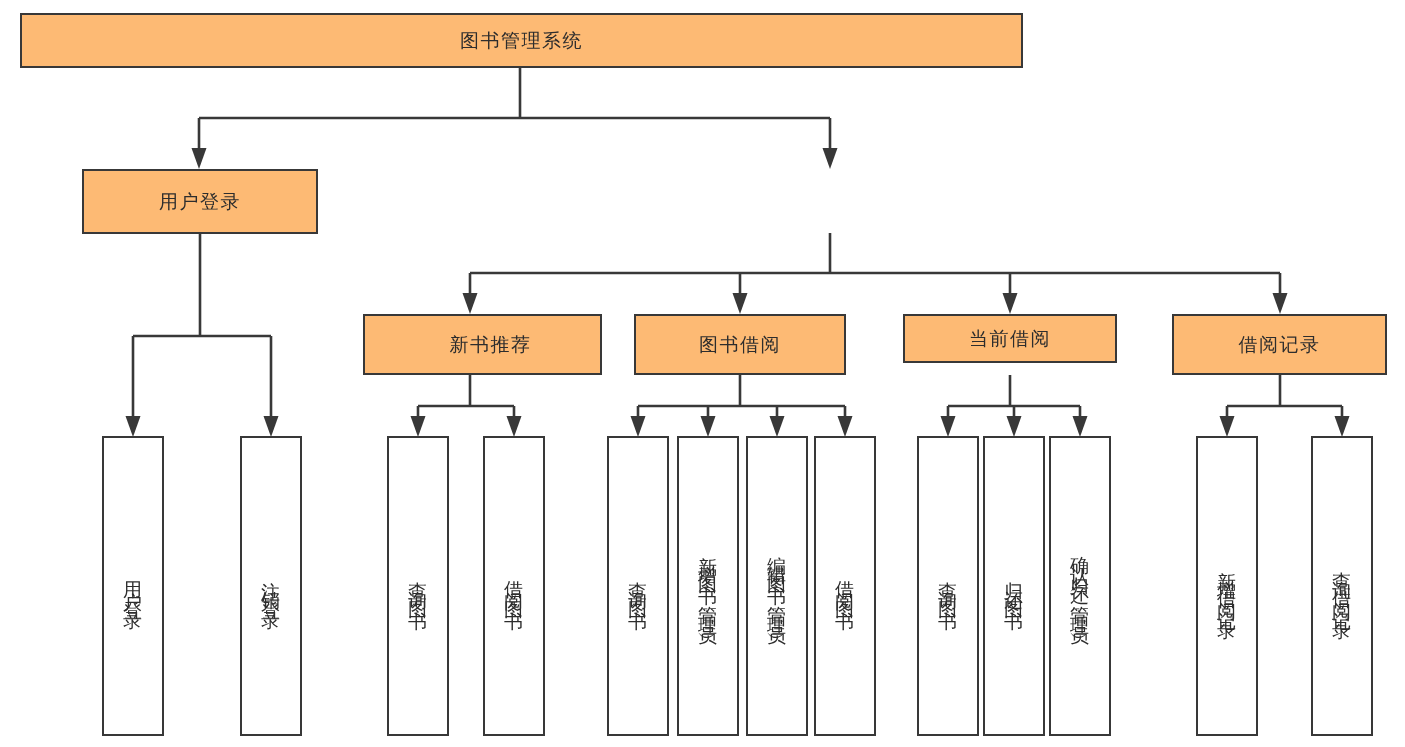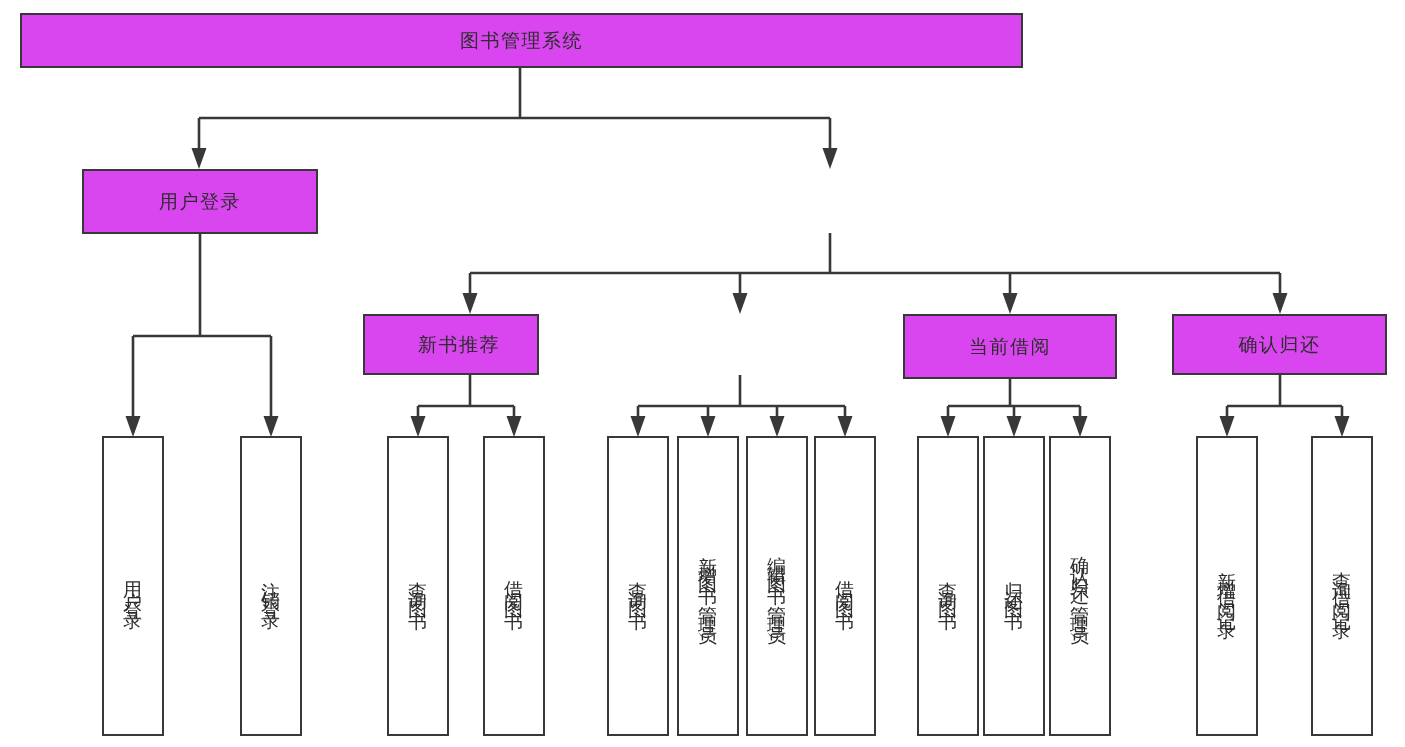--- a/index.html
+++ b/index.html
@@ -17,7 +17,7 @@
   .connectors .wire{stroke:var(--line);stroke-width:2.6;fill:none;}
   .connectors .head{fill:var(--line);stroke:none;}
   .hbox{
-    position:absolute;box-sizing:border-box;background:#d946ef;
+    position:absolute;box-sizing:border-box;background:#fdba74;
     border:2.5px solid var(--line);
     display:flex;align-items:center;justify-content:center;
     font-size:19px;letter-spacing:1.5px;color:var(--text);

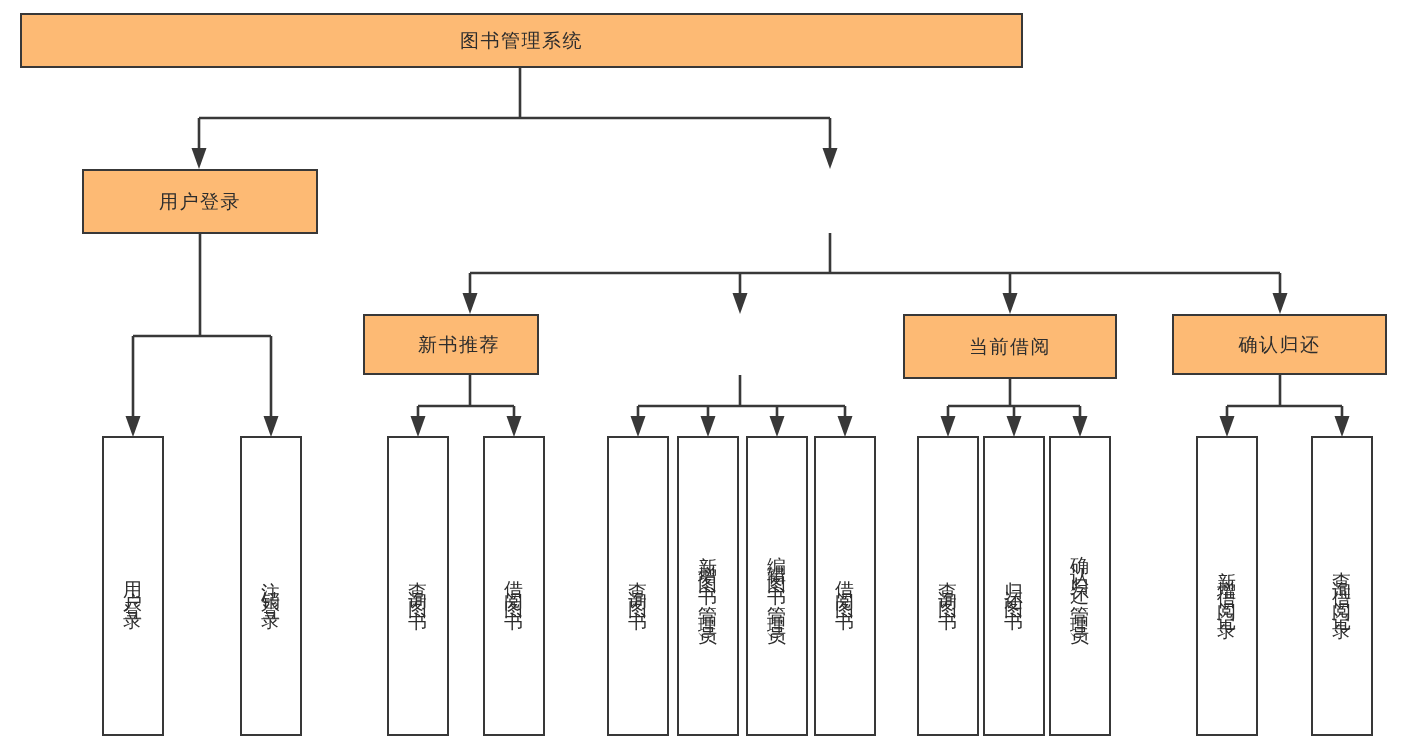--- a/index.html
+++ b/index.html
@@ -38,7 +38,7 @@
   .n-root   {left:20px;  top:13px;  width:1003px;height:55px;}
   .n-user   {left:82px;  top:169px; width:236px; height:65px;}
   .n-mgmt   {left:712px; top:169px; width:235px; height:64px;}
-  .n-rec    {left:363px; top:314px; width:176px; height:61px;padding-left:16px;}
+  .n-rec    {left:363px; top:314px; width:239px; height:61px;padding-left:16px;}
   .n-borrow {left:634px; top:314px; width:212px; height:61px;}
   .n-current{left:903px; top:314px; width:214px; height:65px;}
   .n-record {left:1172px;top:314px; width:215px; height:61px;}

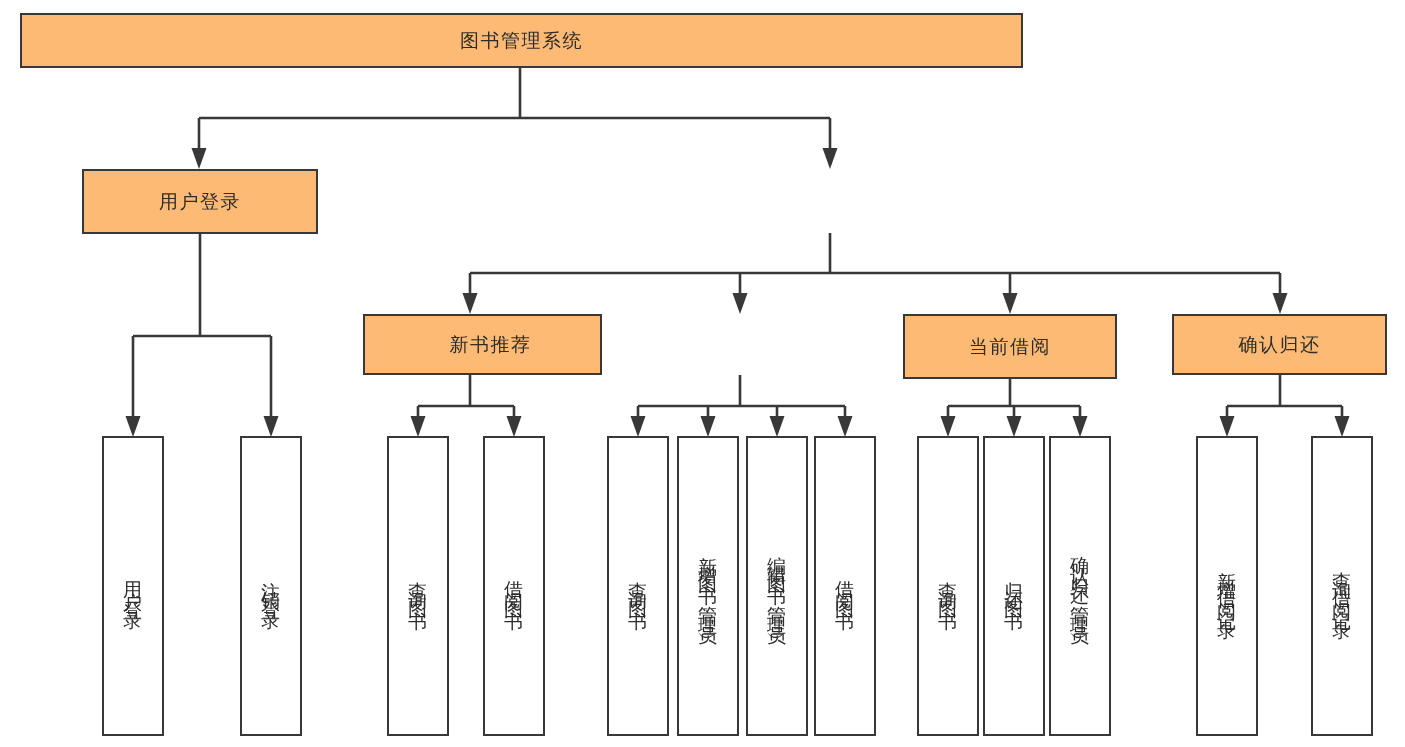--- a/index.html
+++ b/index.html
@@ -99,6 +99,7 @@
   <div class="hbox n-user">用户登录</div>
 
   <div class="hbox n-rec">新书推荐</div>
+  <div class="hbox n-borrow">图书借阅</div>
   <div class="hbox n-current">当前借阅</div>
   <div class="hbox n-record">确认归还</div>
 

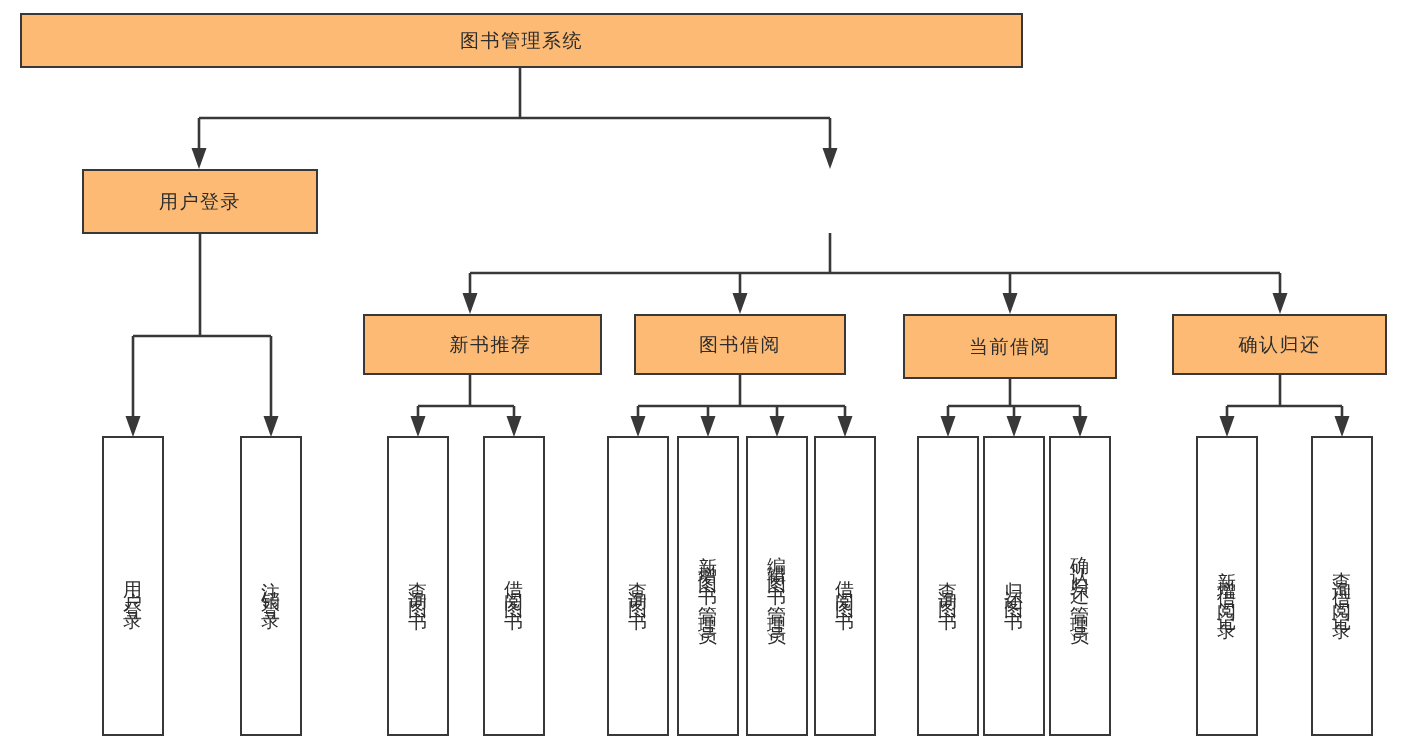--- a/index.html
+++ b/index.html
@@ -40,7 +40,7 @@
   .n-mgmt   {left:712px; top:169px; width:235px; height:64px;}
   .n-rec    {left:363px; top:314px; width:239px; height:61px;padding-left:16px;}
   .n-borrow {left:634px; top:314px; width:212px; height:61px;}
-  .n-current{left:903px; top:314px; width:214px; height:65px;}
+  .n-current{left:903px; top:314px; width:214px; height:49px;}
   .n-record {left:1172px;top:314px; width:215px; height:61px;}
   .l-1a{left:102px;} .l-1b{left:240px;}
   .l-2a{left:387px;} .l-2b{left:483px;}

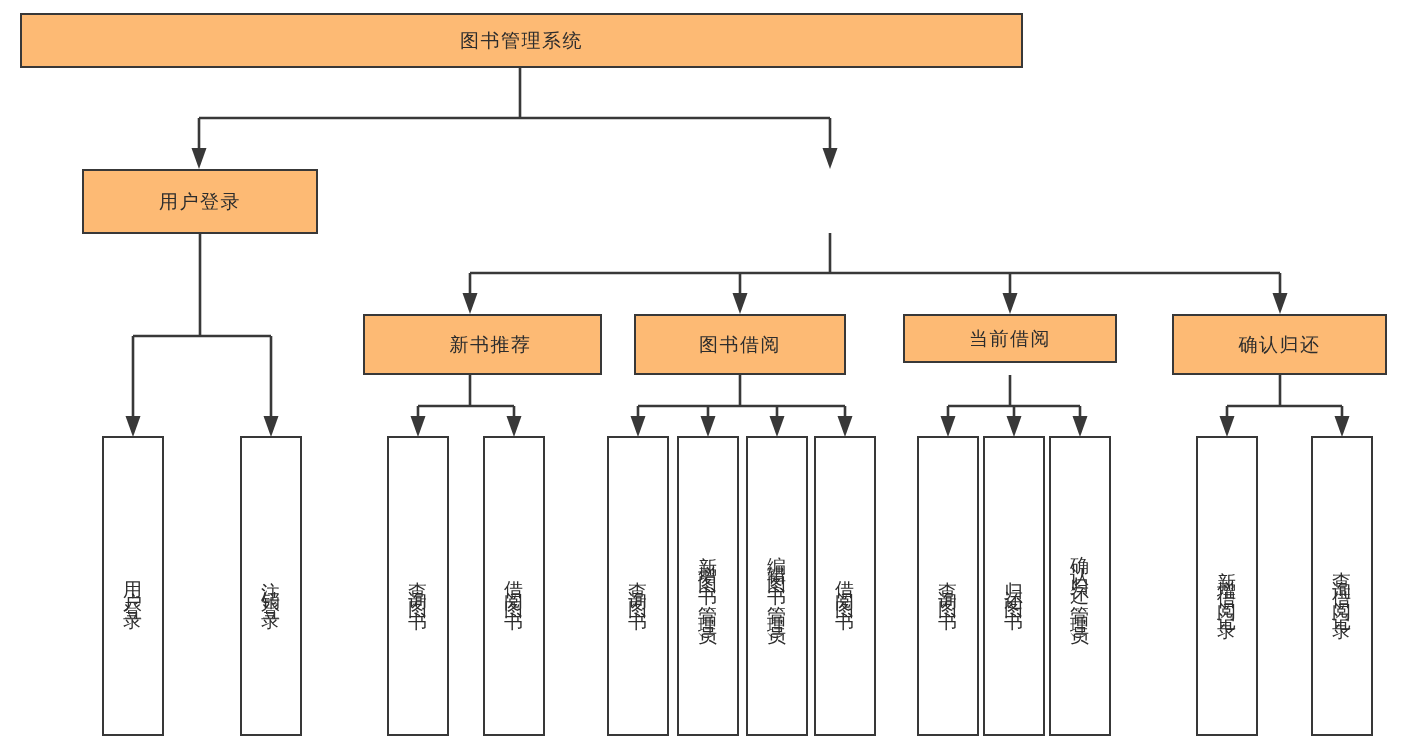--- a/index.html
+++ b/index.html
@@ -101,7 +101,7 @@
   <div class="hbox n-rec">新书推荐</div>
   <div class="hbox n-borrow">图书借阅</div>
   <div class="hbox n-current">当前借阅</div>
-  <div class="hbox n-record">确认归还</div>
+  <div class="hbox n-record">借阅记录</div>
 
   <div class="vbox l-1a">
     <span class="vtext">用户登录</span>

